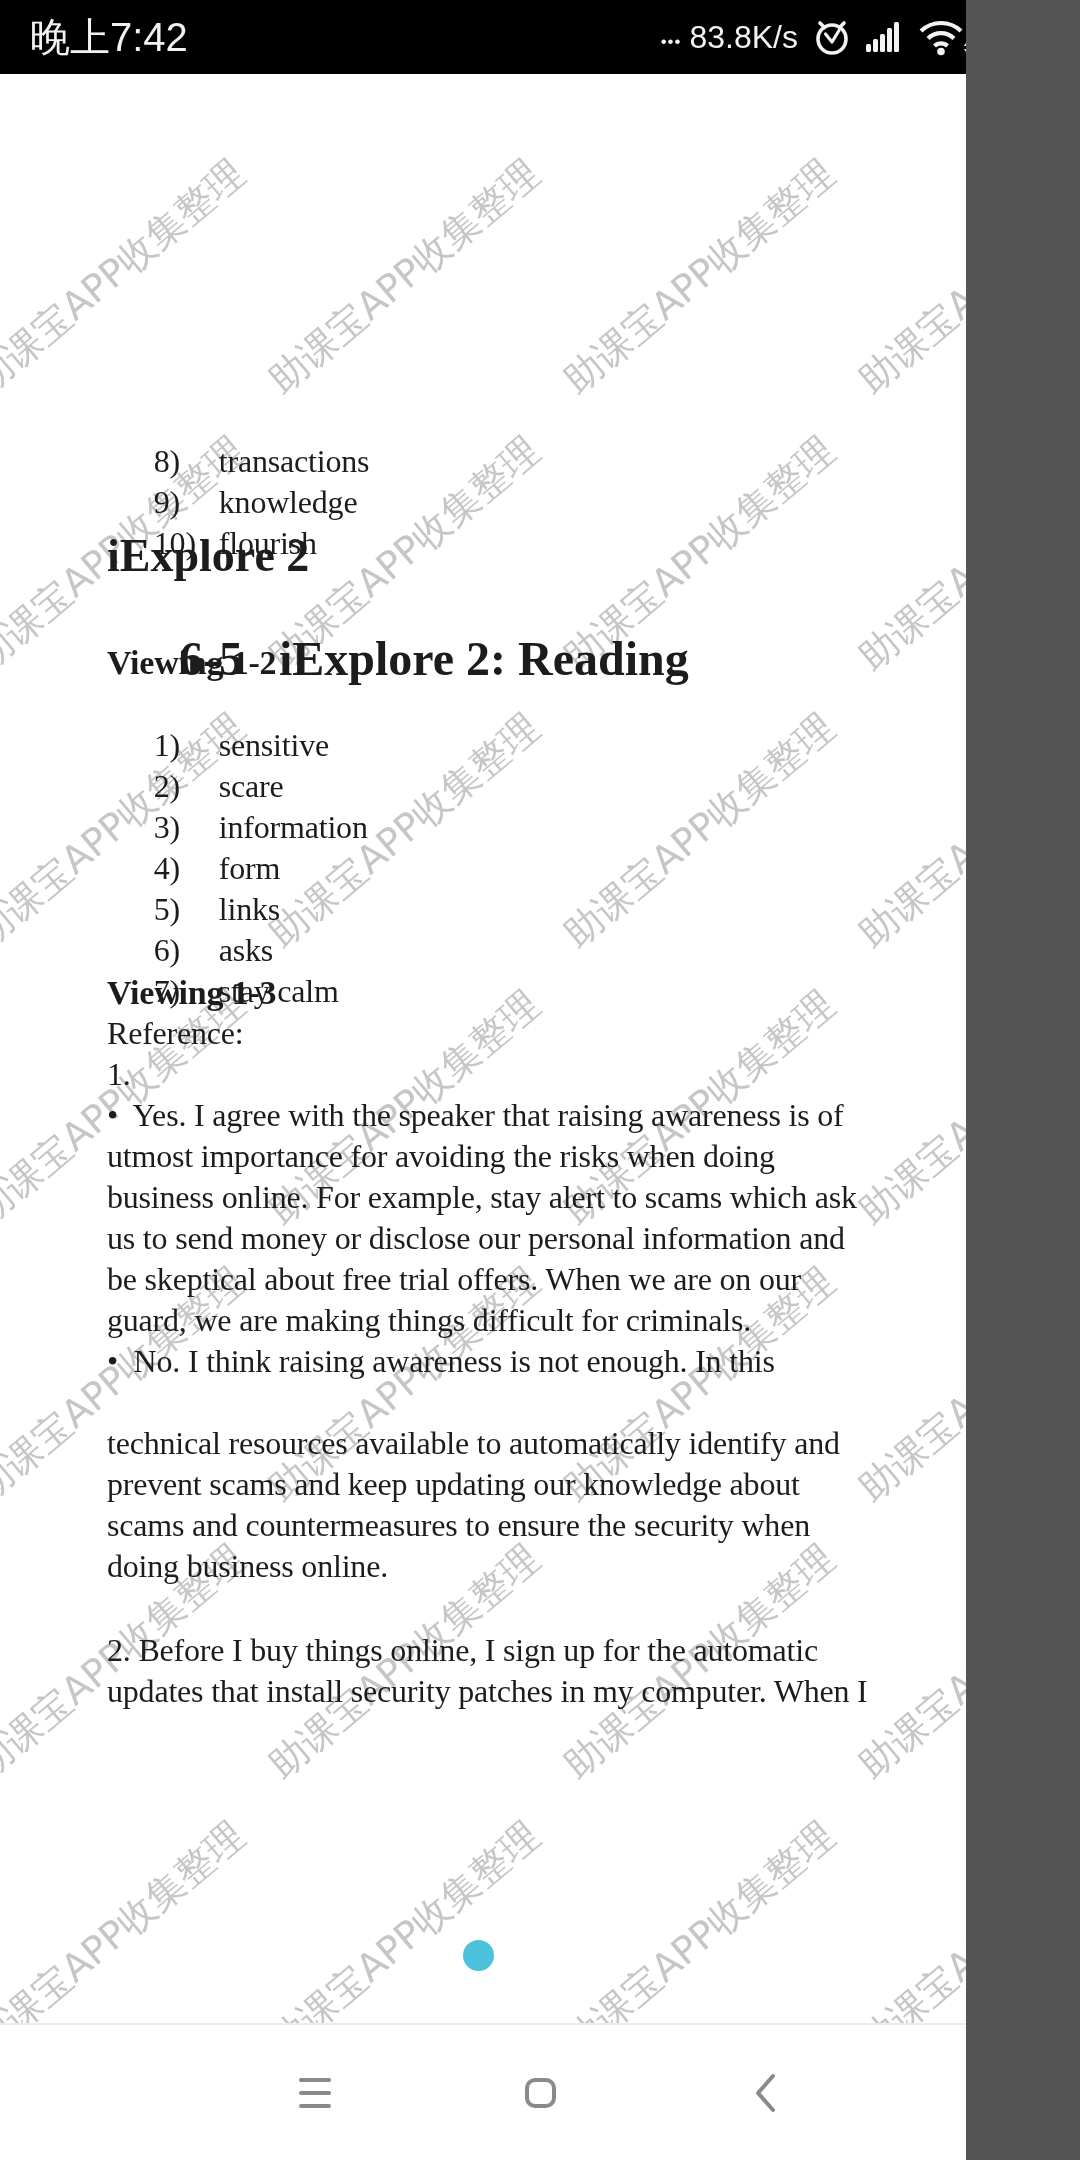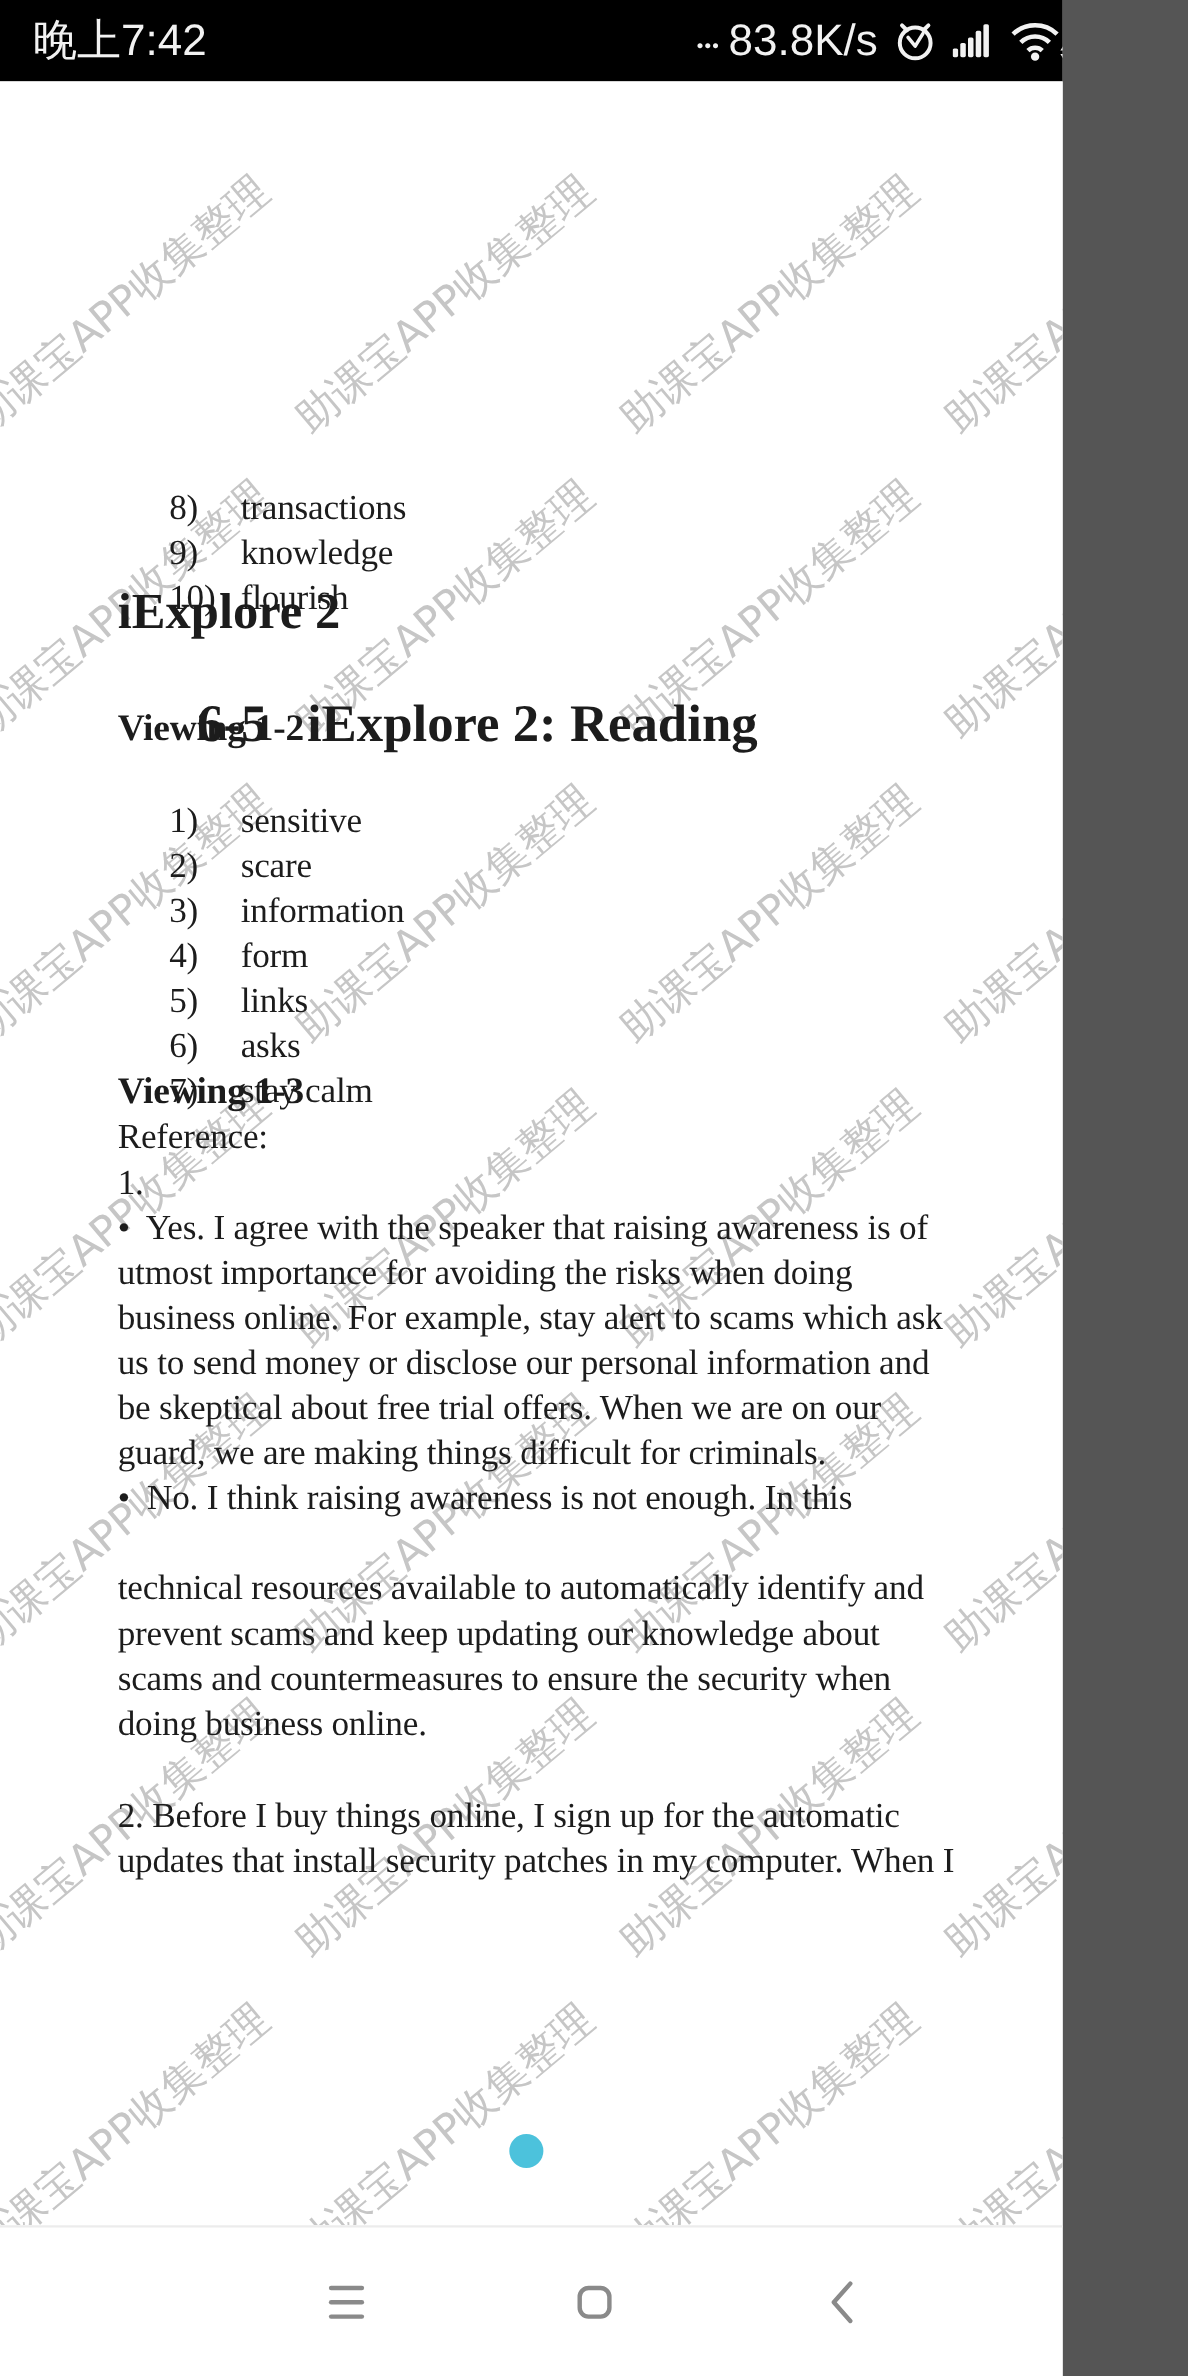--- a/index.html
+++ b/index.html
@@ -16,7 +16,7 @@
   .status-time{font-size:40px;line-height:74px;letter-spacing:0;}
   .status-right{display:flex;align-items:center;gap:14px;height:74px;}
   .net-dots{font-size:17px;letter-spacing:1px;position:relative;top:5px;margin-right:-6px;}
-  .net-speed{font-size:40px;}
+  .net-speed{font-size:32px;}
   .icon-svg{display:block;}
   
   .battery{

